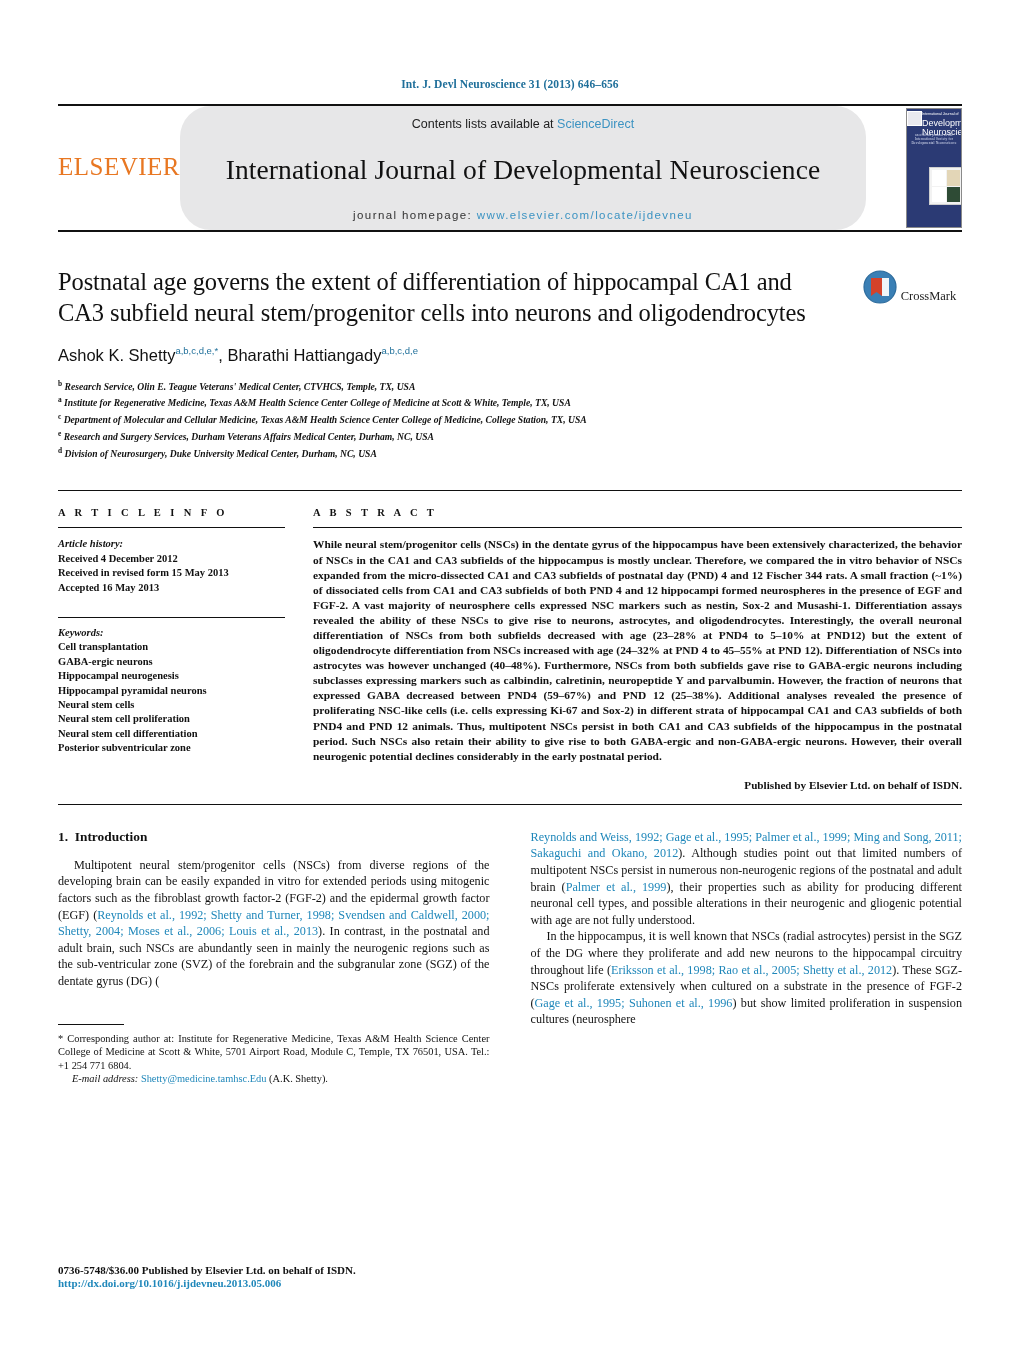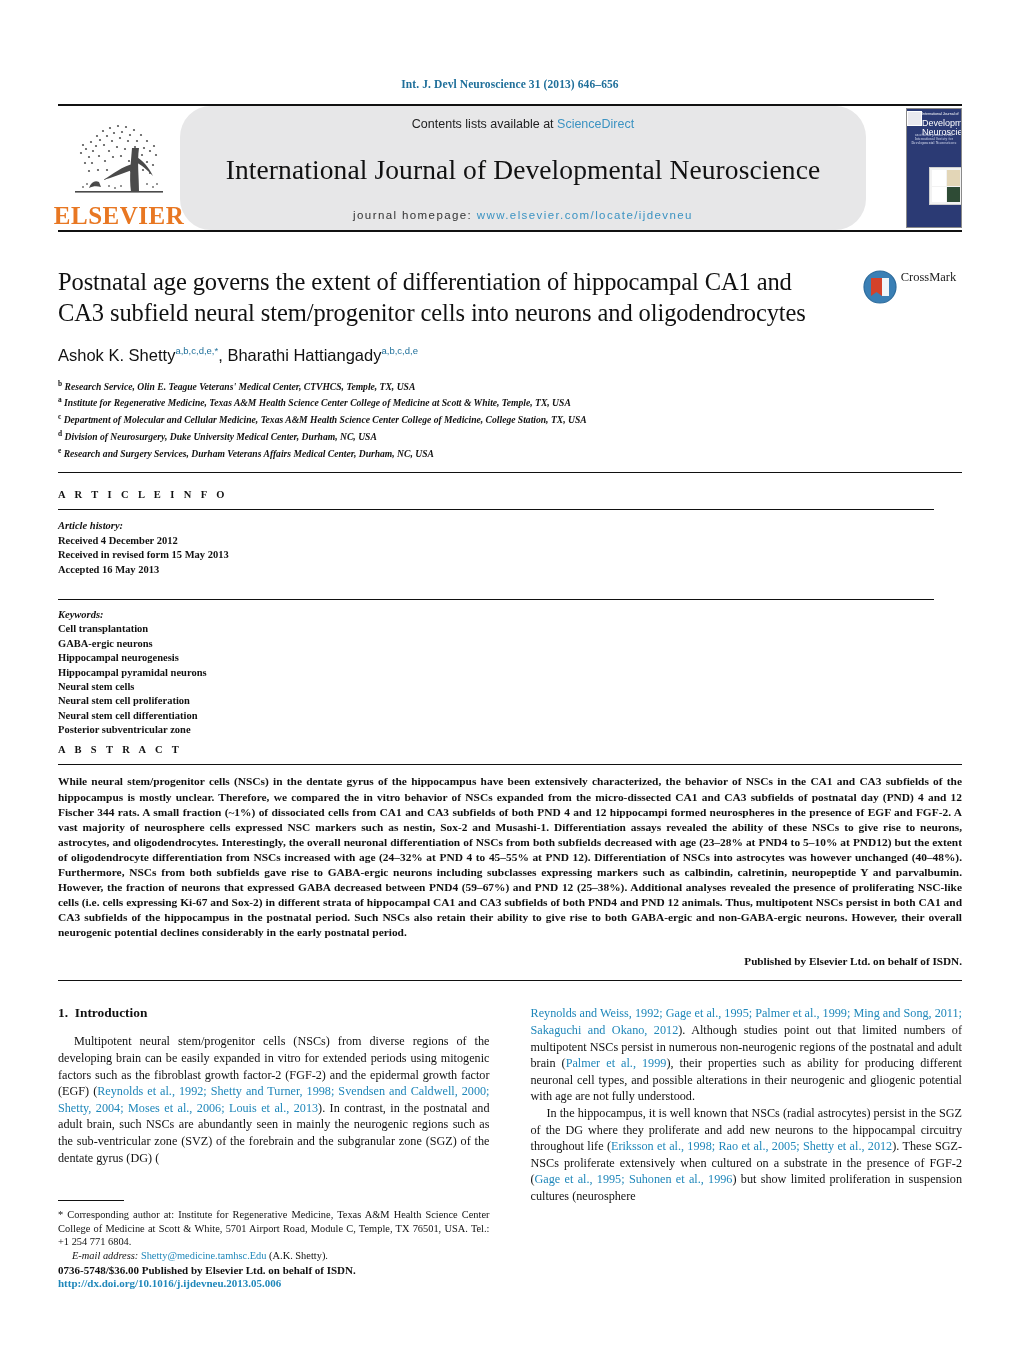--- a/index.html
+++ b/index.html
@@ -46,12 +46,11 @@
     width: 122px;
     flex: 0 0 122px;
     display: flex;
-    flex-direction: column;
+    flex-direction: row;
     justify-content: flex-end;
     align-items: center;
     padding-bottom: 2px;
     box-sizing: border-box;
-    font-weight: bold;
   }
   .tree-svg { display:block; }
   .elsevier-word {

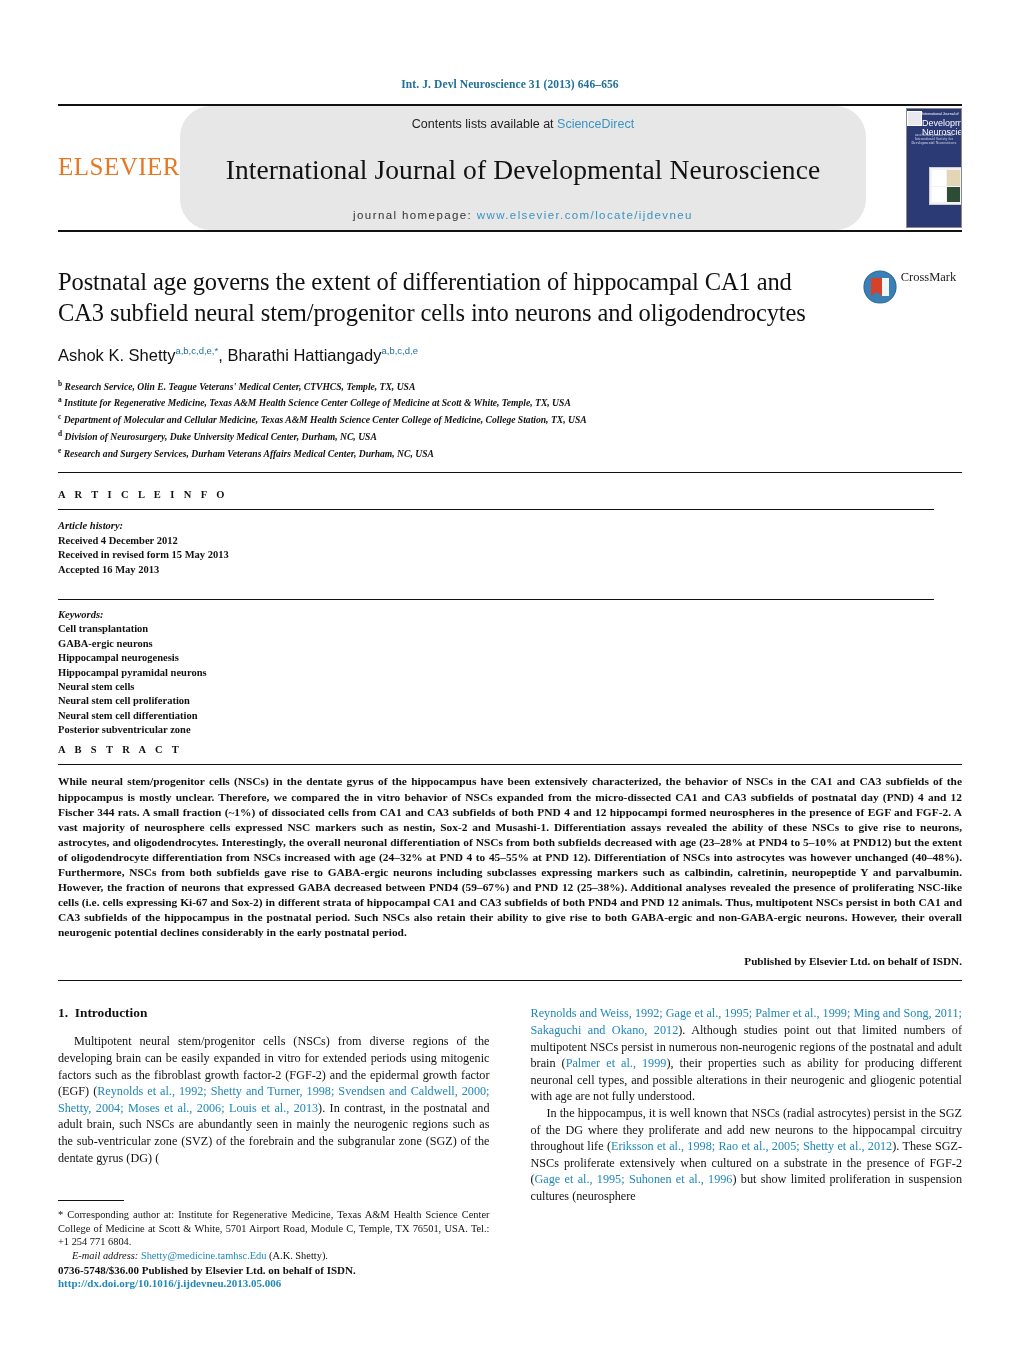--- a/index.html
+++ b/index.html
@@ -159,7 +159,7 @@
     display: flex; flex-direction: column; align-items: center;
     padding-top: 4px;
   }
-  .cm-row { display:flex; align-items:flex-start; }
+  .cm-row { display:flex; align-items:flex-end; }
   .cm-word {
     font-family: "Liberation Serif", serif;
     font-size: 12.5px; color:#222; margin-left:4px;

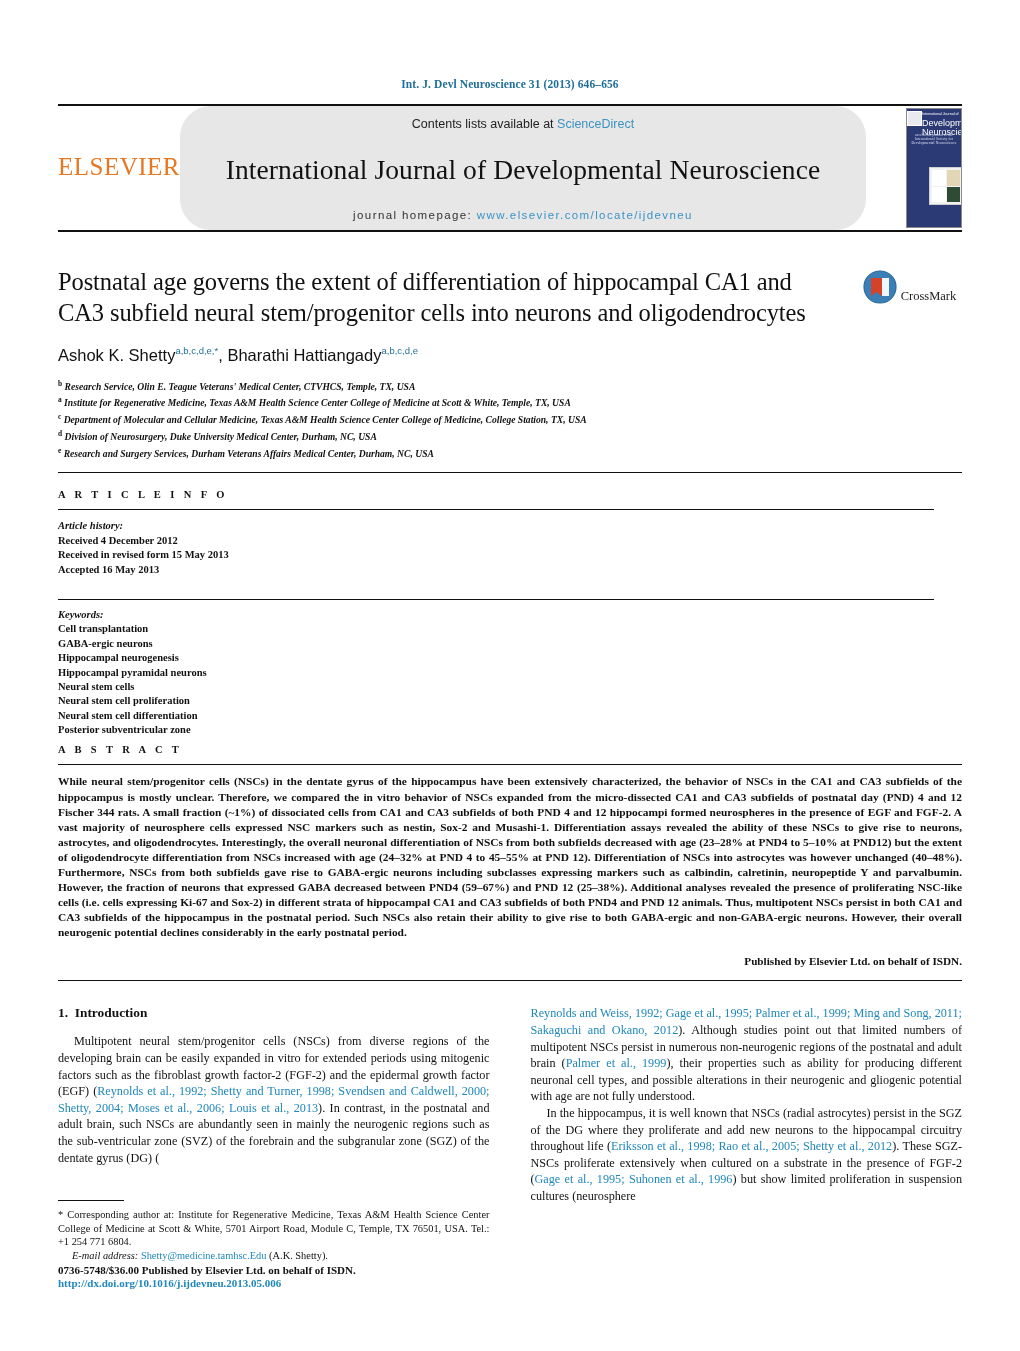--- a/index.html
+++ b/index.html
@@ -424,8 +424,8 @@
     <div><sup>b</sup> <span>Research Service, Olin E. Teague Veterans' Medical Center, CTVHCS, Temple, TX, USA</span></div>
     <div><sup>a</sup> <span>Institute for Regenerative Medicine, Texas A&amp;M Health Science Center College of Medicine at Scott &amp; White, Temple, TX, USA</span></div>
     <div><sup>c</sup> <span>Department of Molecular and Cellular Medicine, Texas A&amp;M Health Science Center College of Medicine, College Station, TX, USA</span></div>
+    <div><sup>e</sup> <span>Research and Surgery Services, Durham Veterans Affairs Medical Center, Durham, NC, USA</span></div>
     <div><sup>d</sup> <span>Division of Neurosurgery, Duke University Medical Center, Durham, NC, USA</span></div>
-    <div><sup>e</sup> <span>Research and Surgery Services, Durham Veterans Affairs Medical Center, Durham, NC, USA</span></div>
   </div>
 
   <div class="info-abstract">

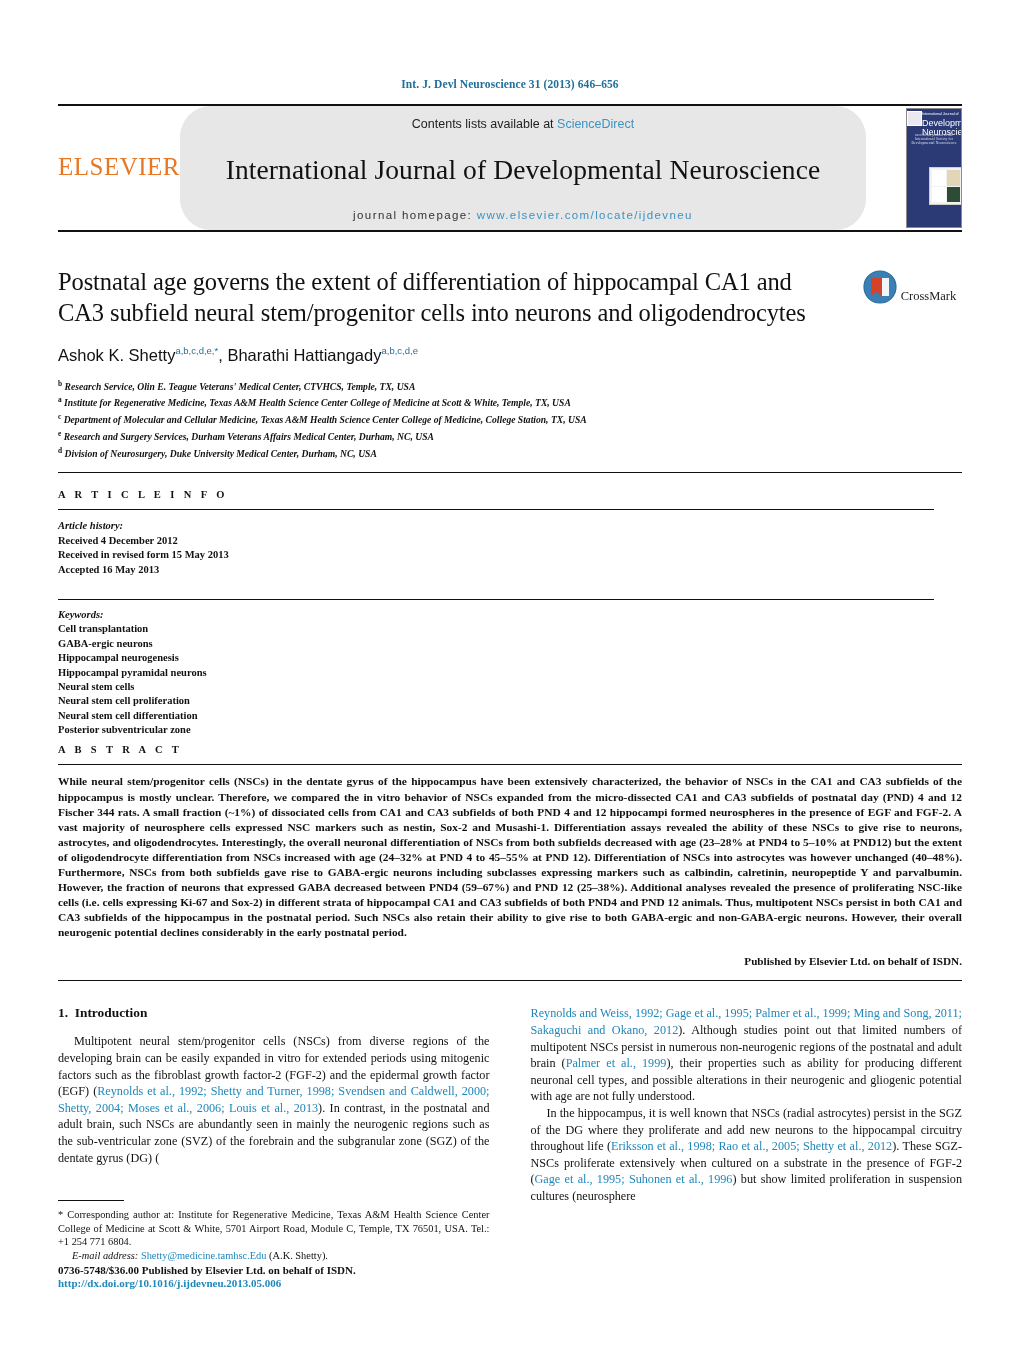--- a/index.html
+++ b/index.html
@@ -179,10 +179,9 @@
   
   .info-abstract {
     display: flex;
-    margin-top: 12px;
+    margin-top: 30px;
     border-top: 1.6px solid #111;
     padding-top: 16px;
-    flex-direction: column;
   }
   .col-info { flex: 0 0 255px; padding-right: 28px; box-sizing:border-box; }
   .col-abs  { flex: 1 1 auto; }

